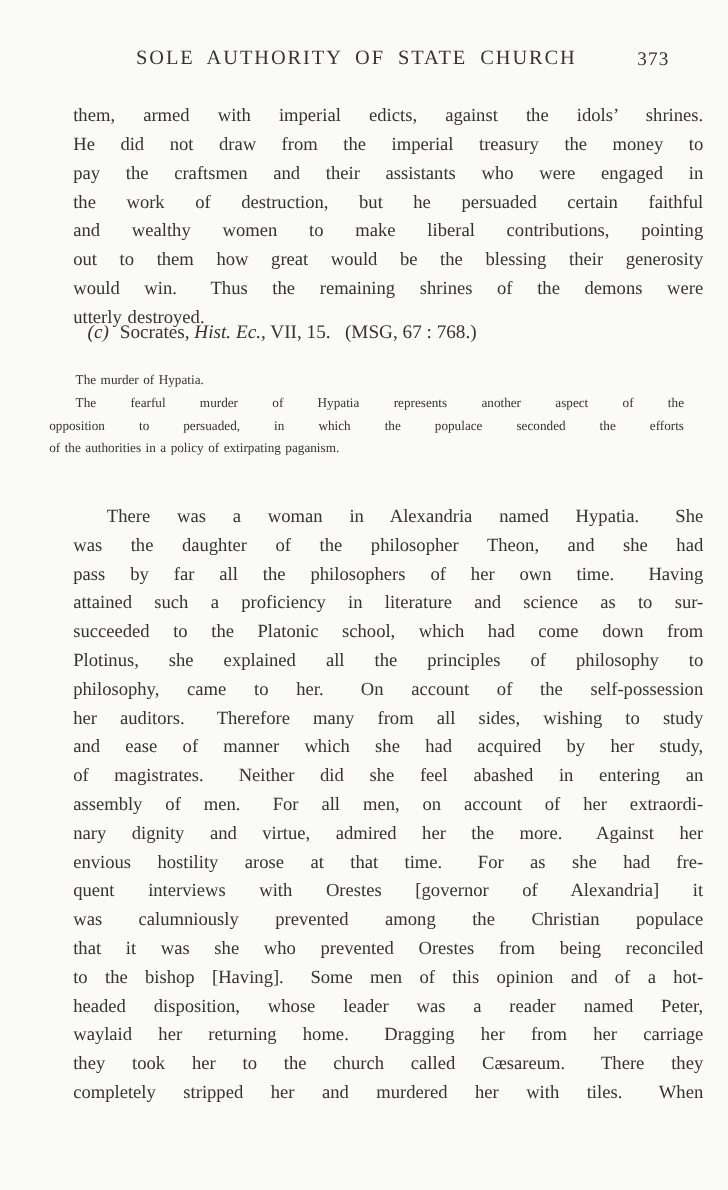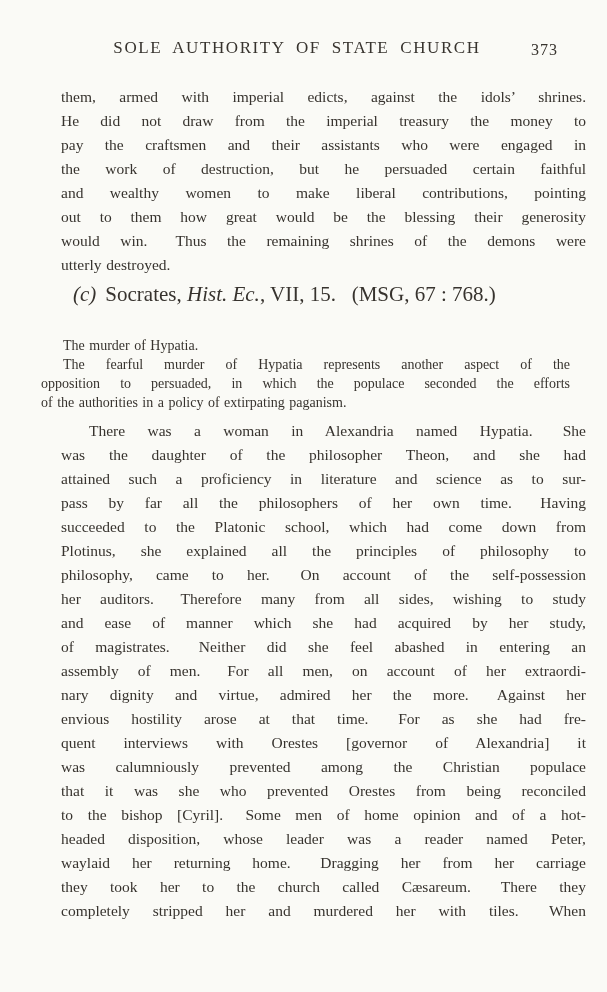--- a/index.html
+++ b/index.html
@@ -69,9 +69,9 @@
   
   .citation {
     position: absolute;
-    top: 281px;
+    top: 265px;
     left: 73px;
-    font-size: 21px;
+    font-size: 16px;
     line-height: 26px;
     white-space: nowrap;
   }

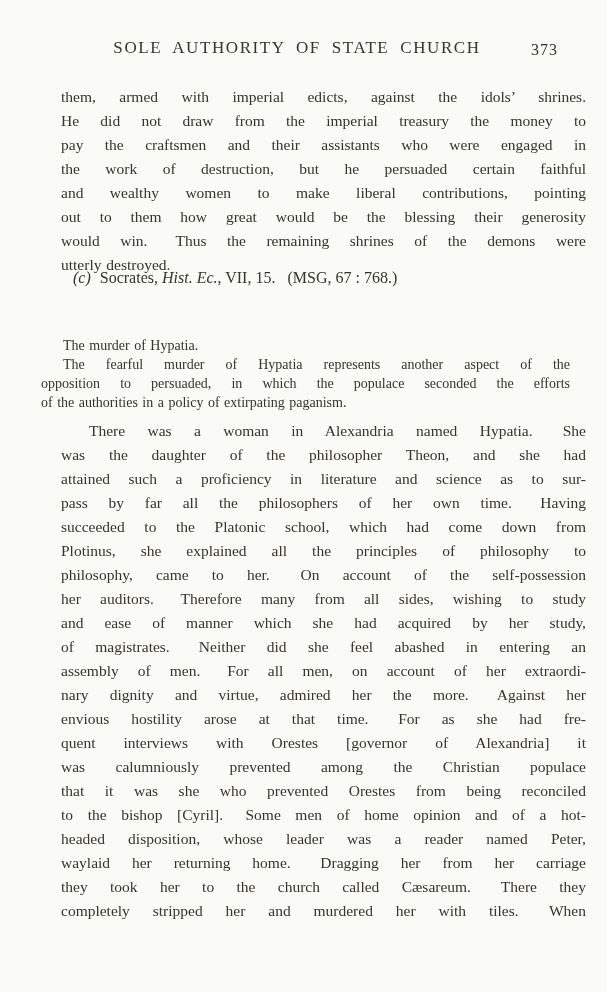--- a/index.html
+++ b/index.html
@@ -81,10 +81,10 @@
   
   .note {
     position: absolute;
-    top: 336px;
+    top: 308px;
     left: 41px;
     width: 529px;
-    font-size: 14px;
+    font-size: 11px;
     line-height: 19px;
   }
   .note .heading {

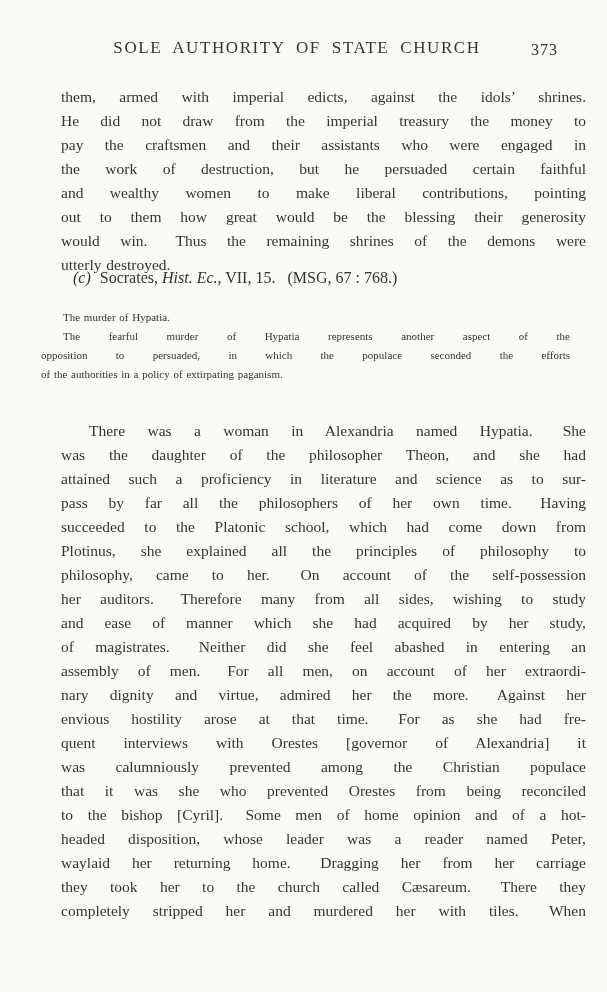--- a/index.html
+++ b/index.html
@@ -129,8 +129,8 @@
   <div class="textblock extract-para">
       <div class="tline" style="padding-left: 28px;">There was a woman in Alexandria named Hypatia.  She</div>
       <div class="tline">was the daughter of the philosopher Theon, and she had</div>
+      <div class="tline">pass by far all the philosophers of her own time.  Having</div>
       <div class="tline">attained such a proficiency in literature and science as to sur-</div>
-      <div class="tline">pass by far all the philosophers of her own time.  Having</div>
       <div class="tline">succeeded to the Platonic school, which had come down from</div>
       <div class="tline">Plotinus, she explained all the principles of philosophy to</div>
       <div class="tline">philosophy, came to her.  On account of the self-possession</div>

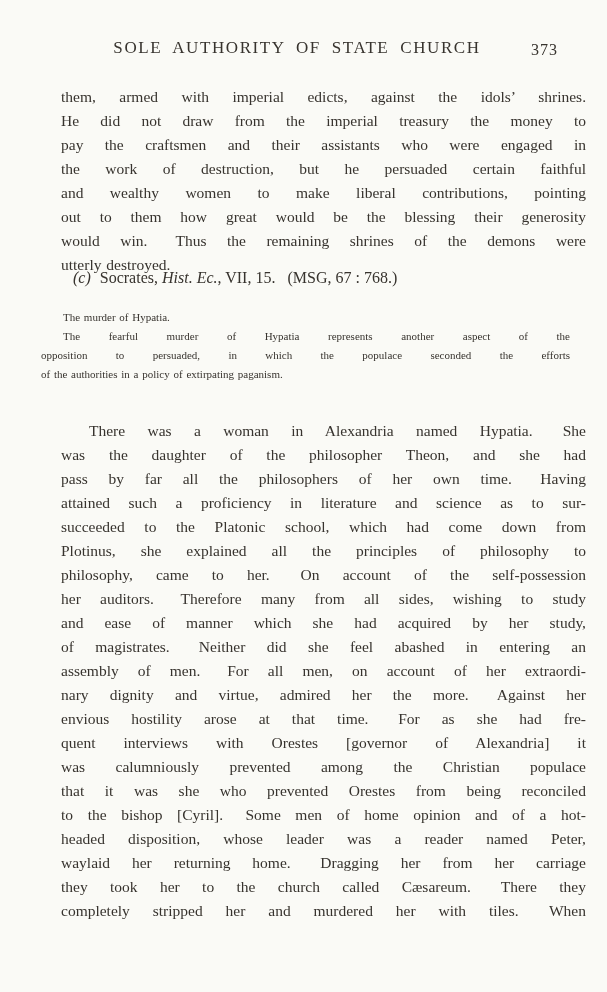--- a/index.html
+++ b/index.html
@@ -143,7 +143,7 @@
       <div class="tline">quent interviews with Orestes [governor of Alexandria] it</div>
       <div class="tline">was calumniously prevented among the Christian populace</div>
       <div class="tline">that it was she who prevented Orestes from being reconciled</div>
-      <div class="tline">to the bishop [Cyril].  Some men of home opinion and of a hot-</div>
+      <div class="tline">to the bishop [Having].  Some men of this opinion and of a hot-</div>
       <div class="tline">headed disposition, whose leader was a reader named Peter,</div>
       <div class="tline">waylaid her returning home.  Dragging her from her carriage</div>
       <div class="tline">they took her to the church called Cæsareum.  There they</div>

